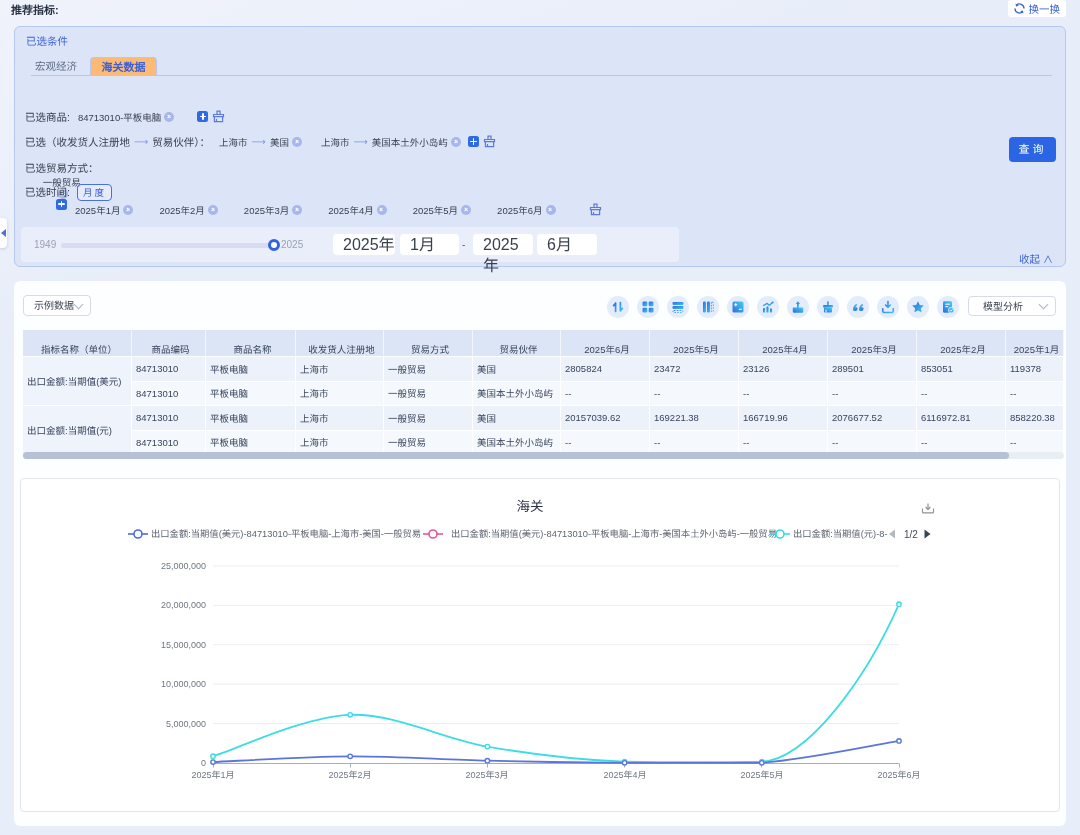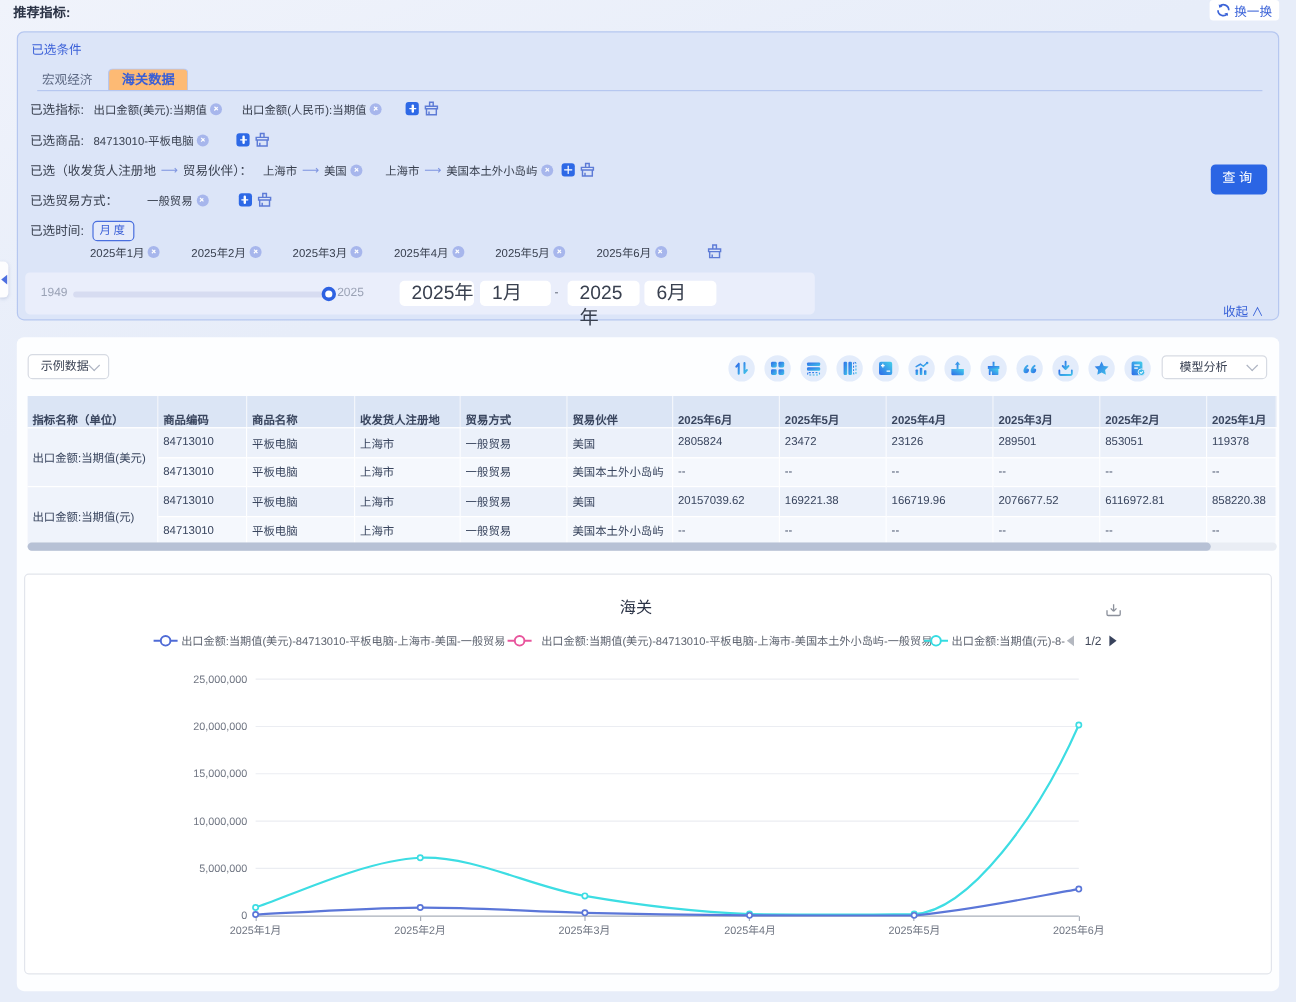--- a/index.html
+++ b/index.html
@@ -86,21 +86,6 @@
     <div class="abs tab-idle">宏观经济</div>
     <div class="abs tab-active">海关数据</div>
 
-    <div class="frow" style="top:56.5px;">
-      <span class="lbl">已选指标:</span>
-      <span style="width:8px"></span>
-      <span class="tagtxt">出口金额(美元):当期值</span>
-      <span class="xclose"></span>
-      <span style="width:16px"></span>
-      <span class="tagtxt">出口金额(人民币):当期值</span>
-      <span class="xclose"></span>
-      <span style="width:20px"></span>
-      <span class="plusbtn"></span>
-      <span style="width:4px"></span>
-      <svg width="13" height="13" viewBox="0 0 13 13">
-        <path d="M5 1.2h3v3.3H5z M1.5 4.5h10v2.2h-10z M2.4 6.7h8.2v5h-8.2z M4.5 9 v2.7" fill="none" stroke="#5d7bd6" stroke-width="1.2"></path>
-      </svg>
-    </div>
 
     <div class="frow" style="top:82.5px;">
       <span class="lbl">已选商品:</span>

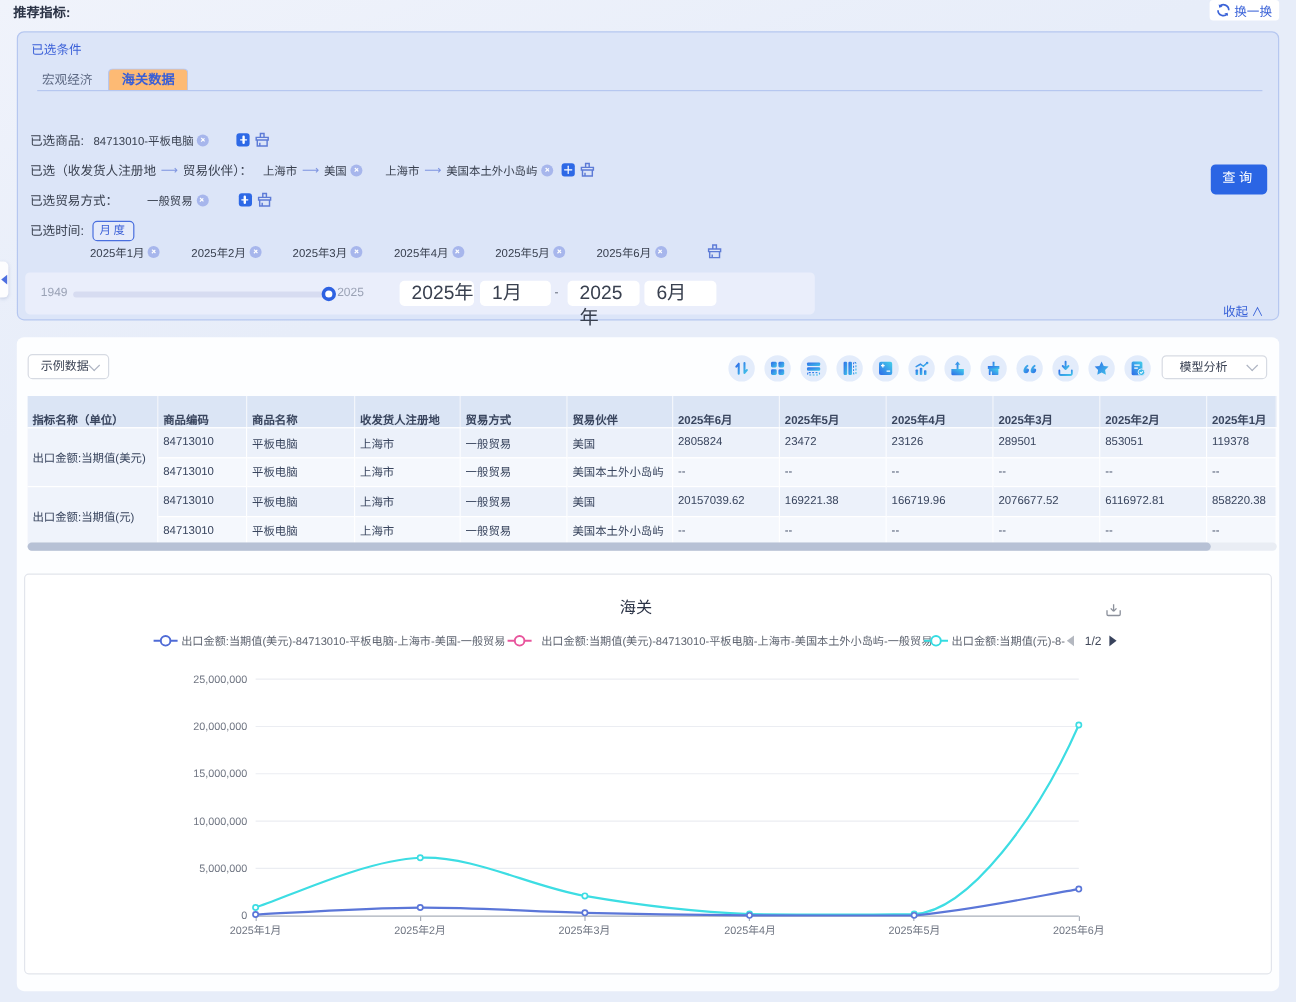--- a/index.html
+++ b/index.html
@@ -122,7 +122,7 @@
       </svg>
     </div>
 
-    <div class="frow" style="top:132.5px;">
+    <div class="frow" style="top:132.5px;flex-direction:column;">
       <span class="lbl">已选贸易方式：</span>
       <span style="width:24px"></span>
       <span class="tagtxt">一般贸易</span>

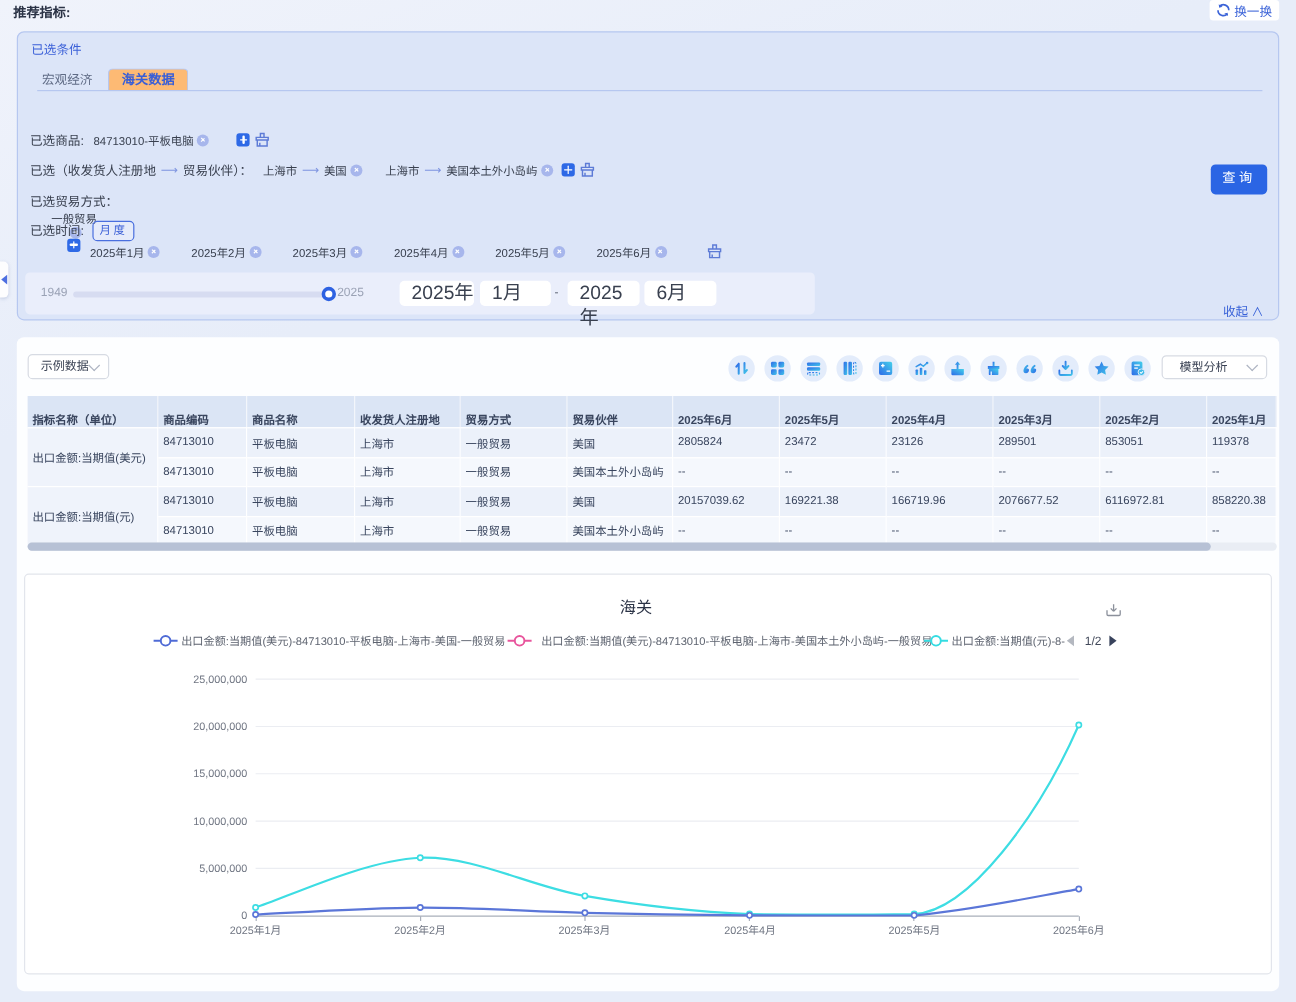--- a/index.html
+++ b/index.html
@@ -53,7 +53,7 @@
 
   
   table.grid { position:absolute; left:9px; top:49px; border-collapse:separate; border-spacing:0; table-layout:fixed; font-size:9.5px; }
-  table.grid th { background:#dbe5f5; color:#39455e; font-weight:bold; text-align:left; height:23px; padding:12px 0 0 4px; border-right:1.5px solid #f3f6fb; box-sizing:border-box; white-space:nowrap; overflow:hidden; }
+  table.grid th { background:#dbe5f5; color:#39455e; font-weight:normal; text-align:center; height:23px; padding:12px 0 0 4px; border-right:1.5px solid #f3f6fb; box-sizing:border-box; white-space:nowrap; overflow:hidden; }
   table.grid td { height:24.5px; padding:0 0 0 4px; color:#39455e; border-right:1.5px solid #fff; border-top:1px solid #fff; box-sizing:border-box; white-space:nowrap; overflow:hidden; }
   .r-odd td { background:#ecf1fa; }
   .r-even td { background:#f5f8fd; }

